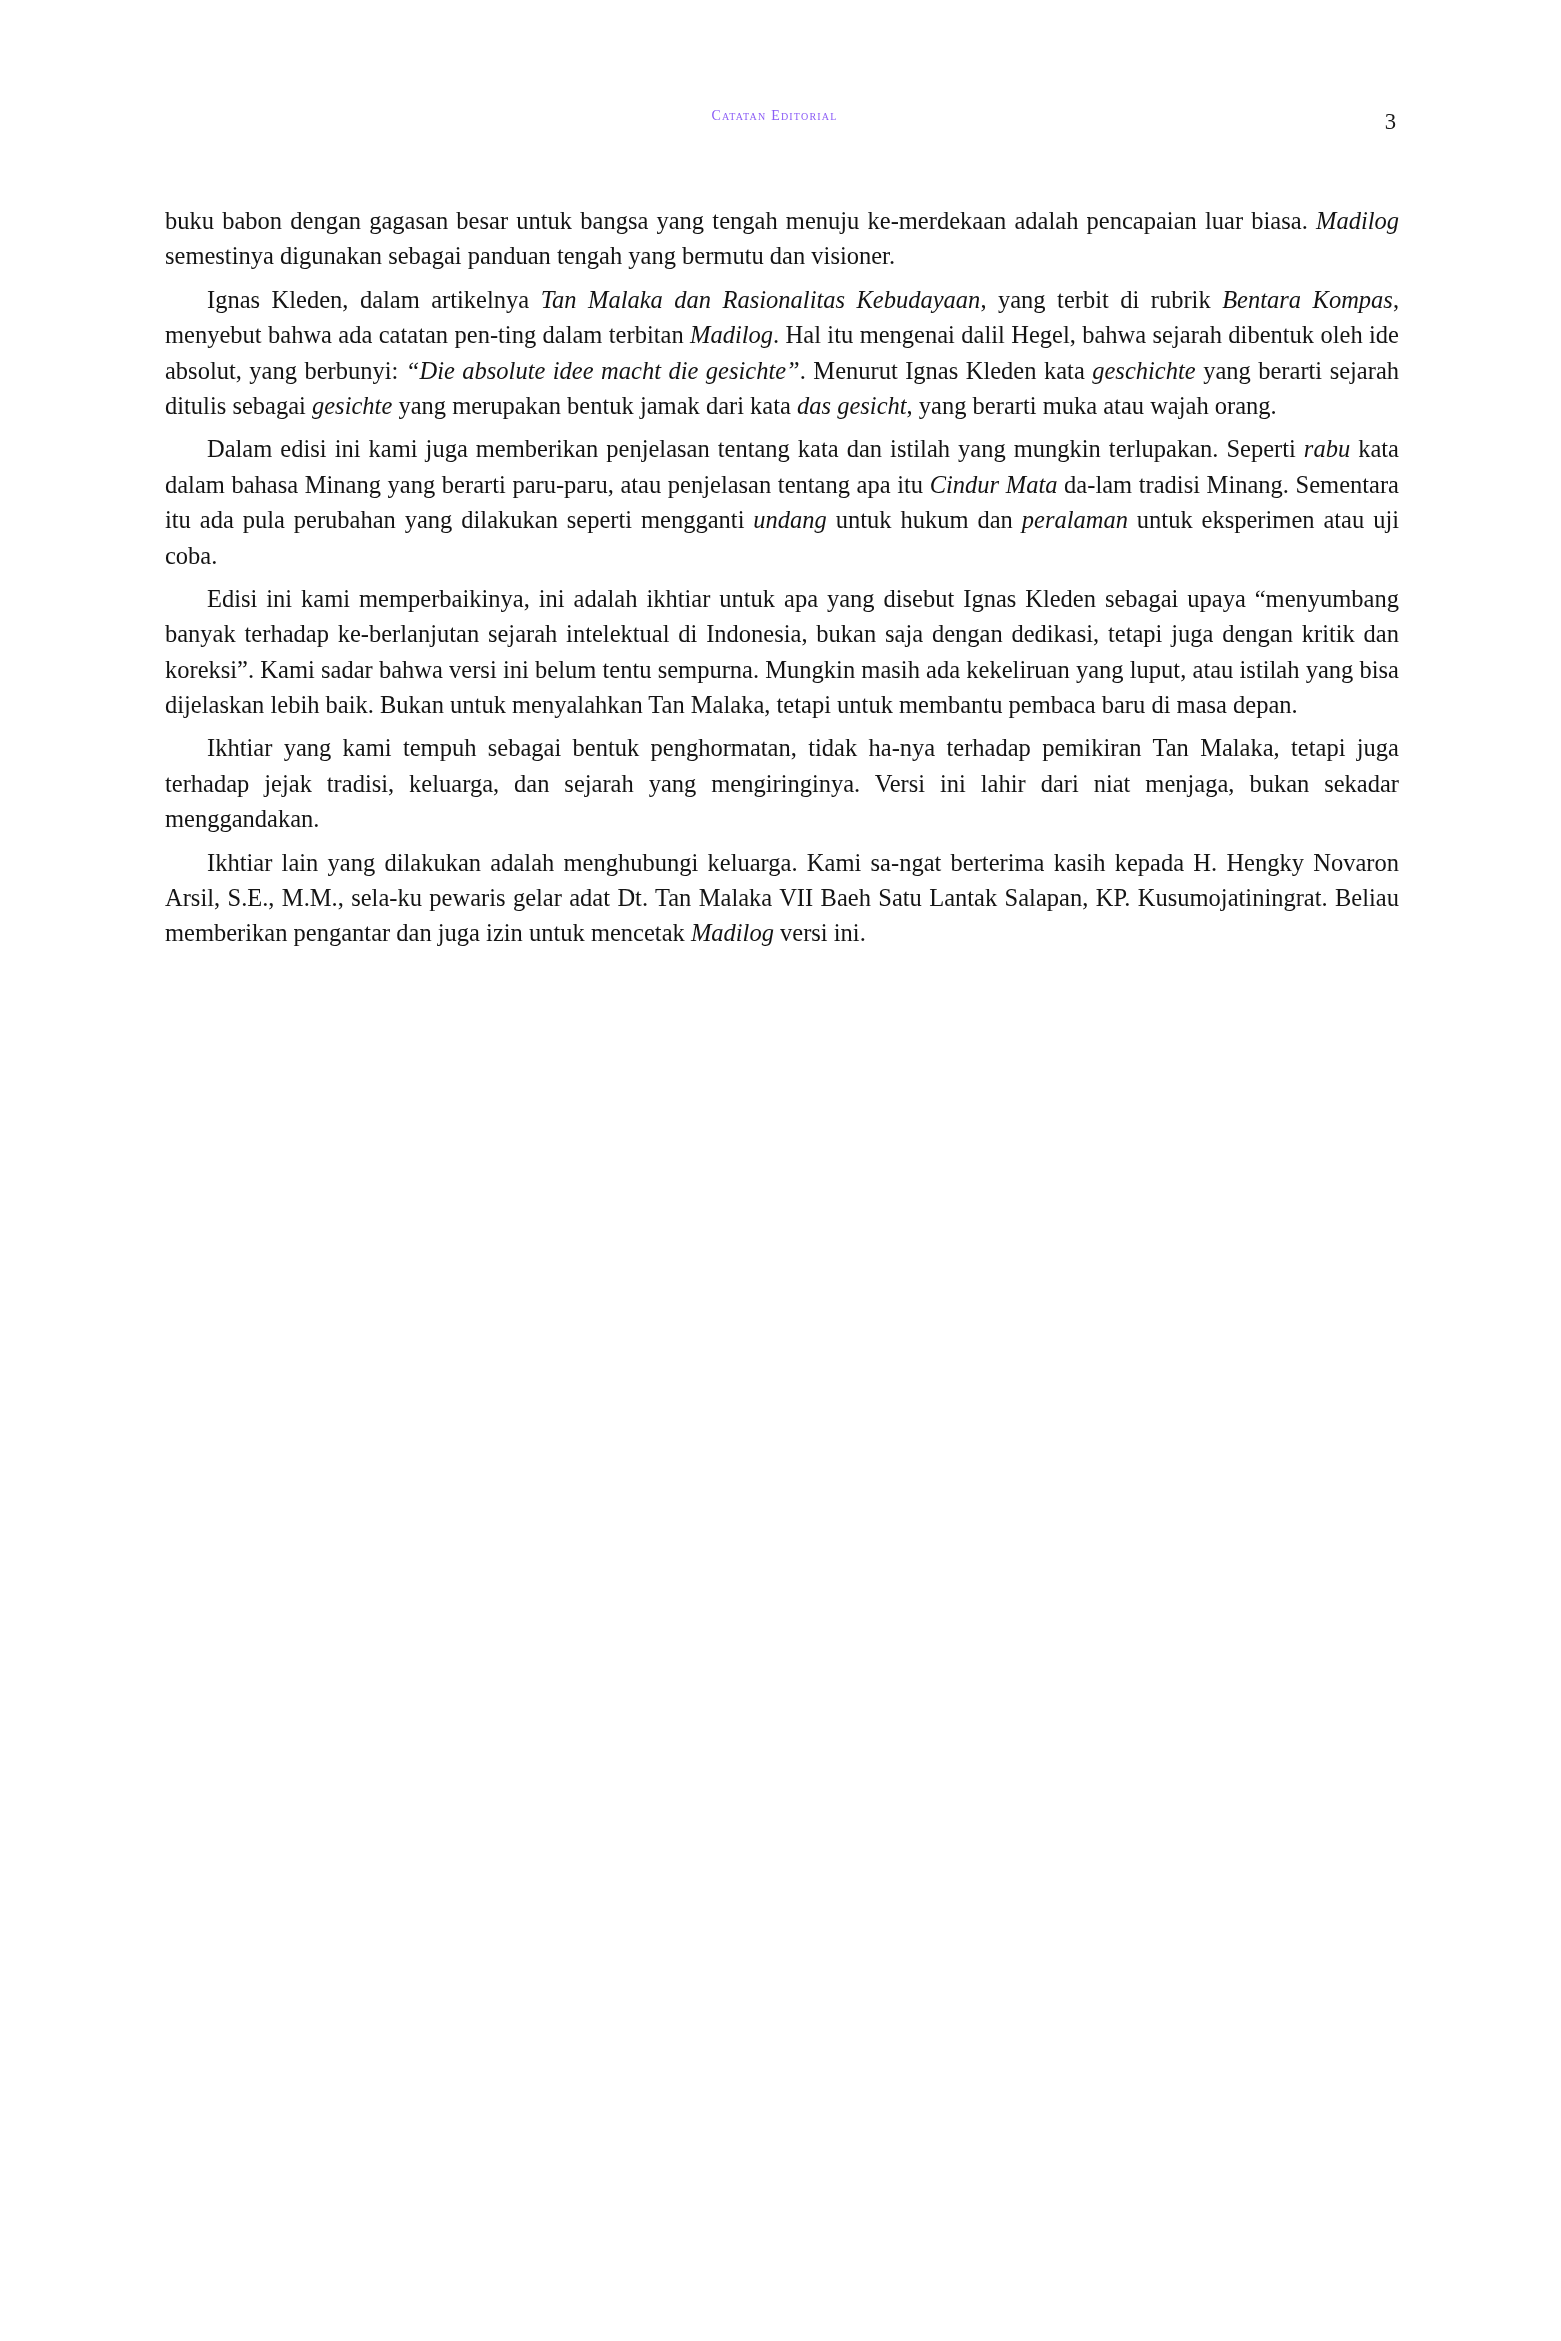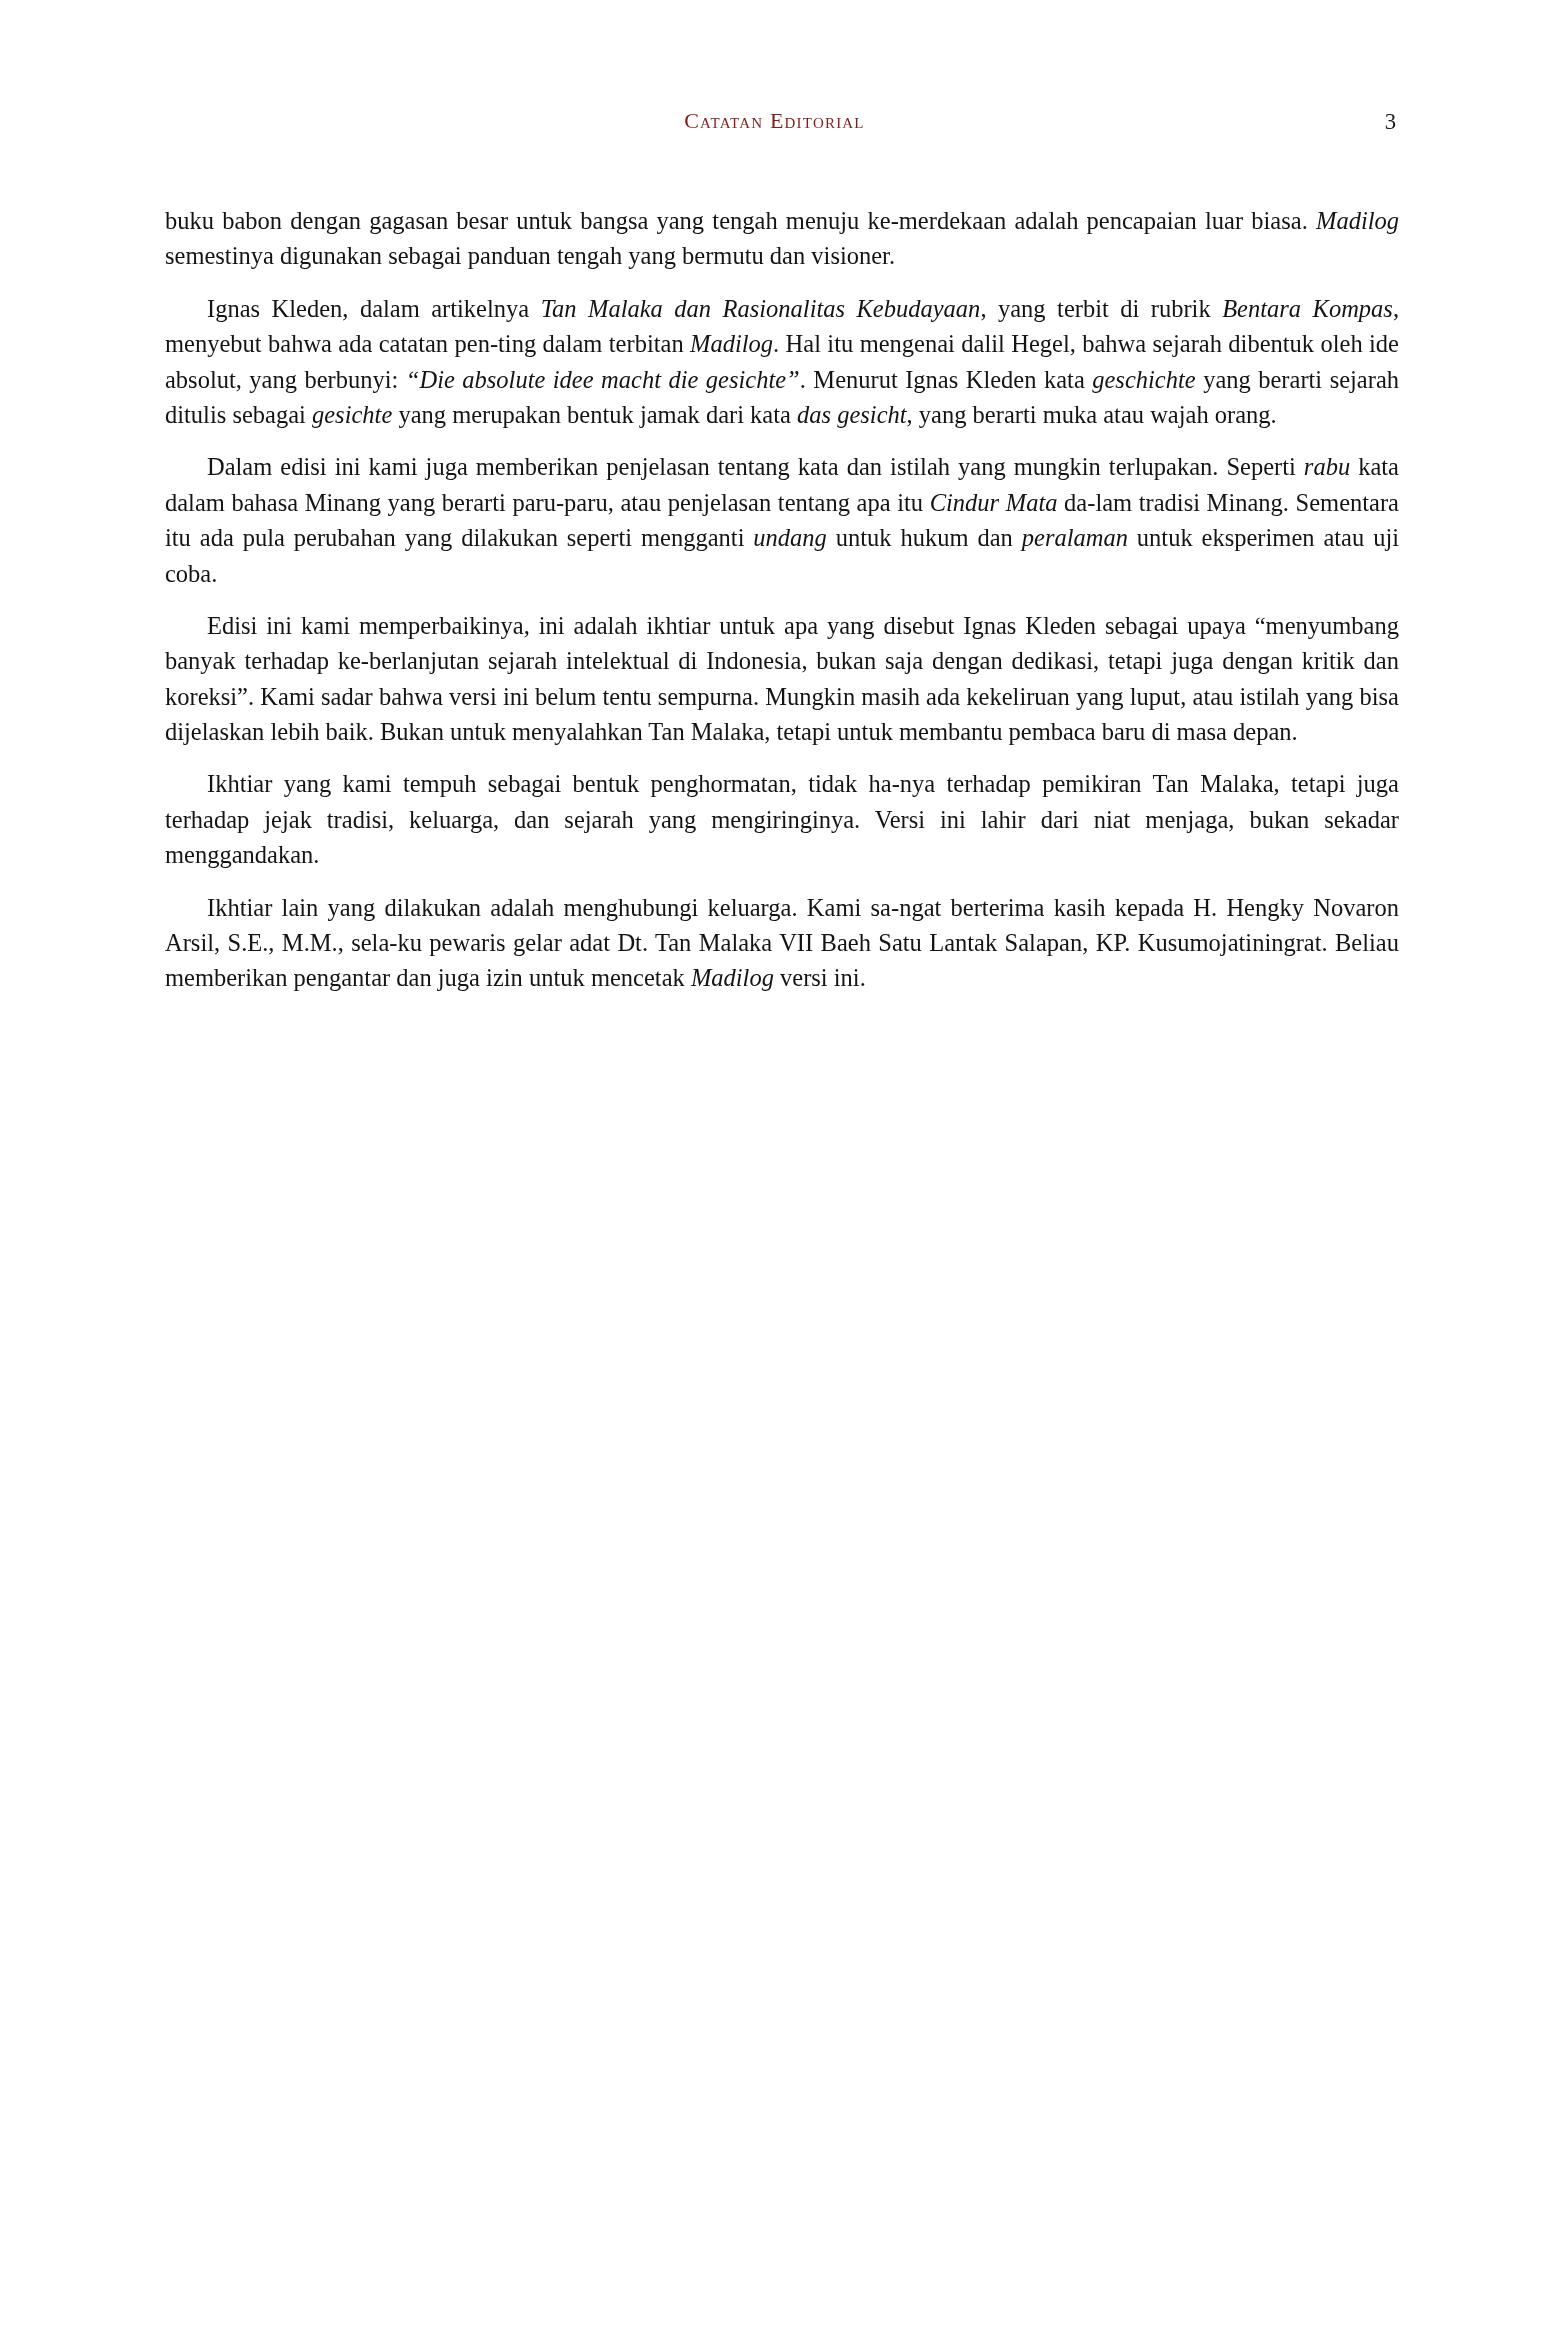--- a/index.html
+++ b/index.html
@@ -35,9 +35,9 @@
     right: 12px;
     text-align: center;
     font-family: "Liberation Serif", "DejaVu Serif", serif;
-    font-size: 22px;
+    font-size: 14px;
     letter-spacing: 1.2px;
-    color: #7f1d1d;
+    color: #8b5cf6;
     font-variant: small-caps;
     text-transform: capitalize;
   }

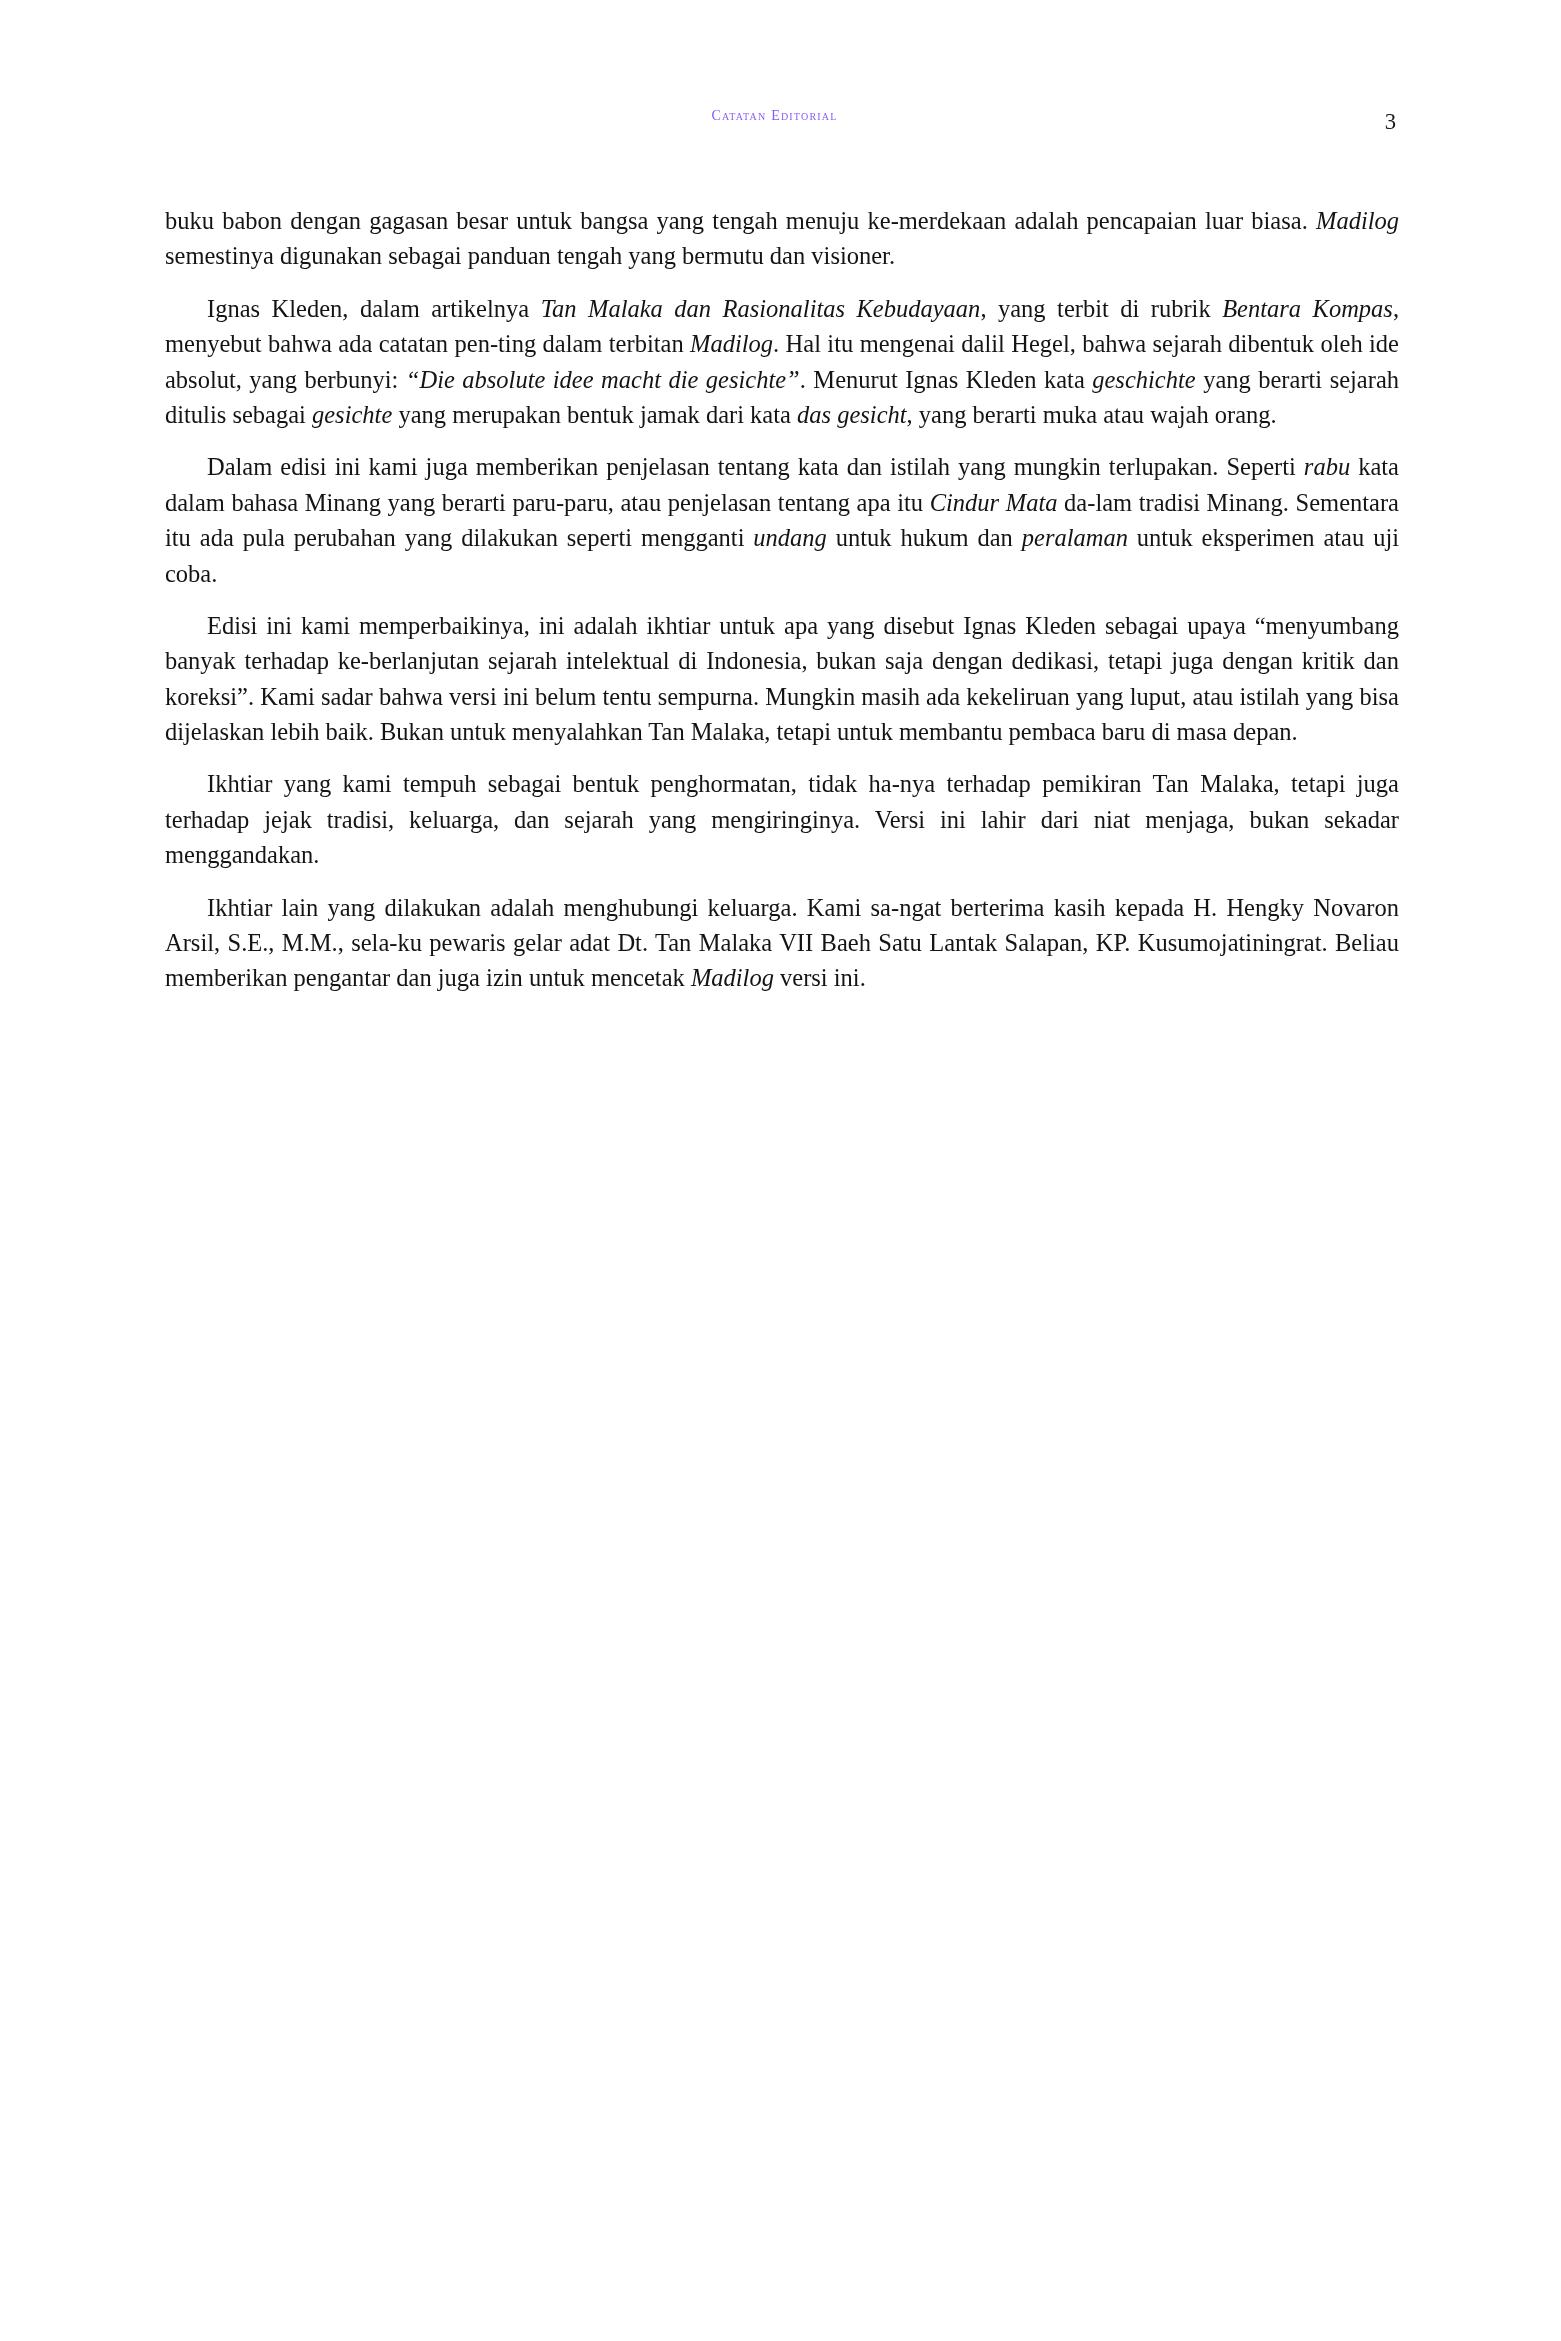--- a/index.html
+++ b/index.html
@@ -68,7 +68,7 @@
     text-indent: 42px;
   }
   .textblock p + p {
-    margin-top: 17px;
+    margin-top: 8px;
   }
   em {
     font-style: italic;

